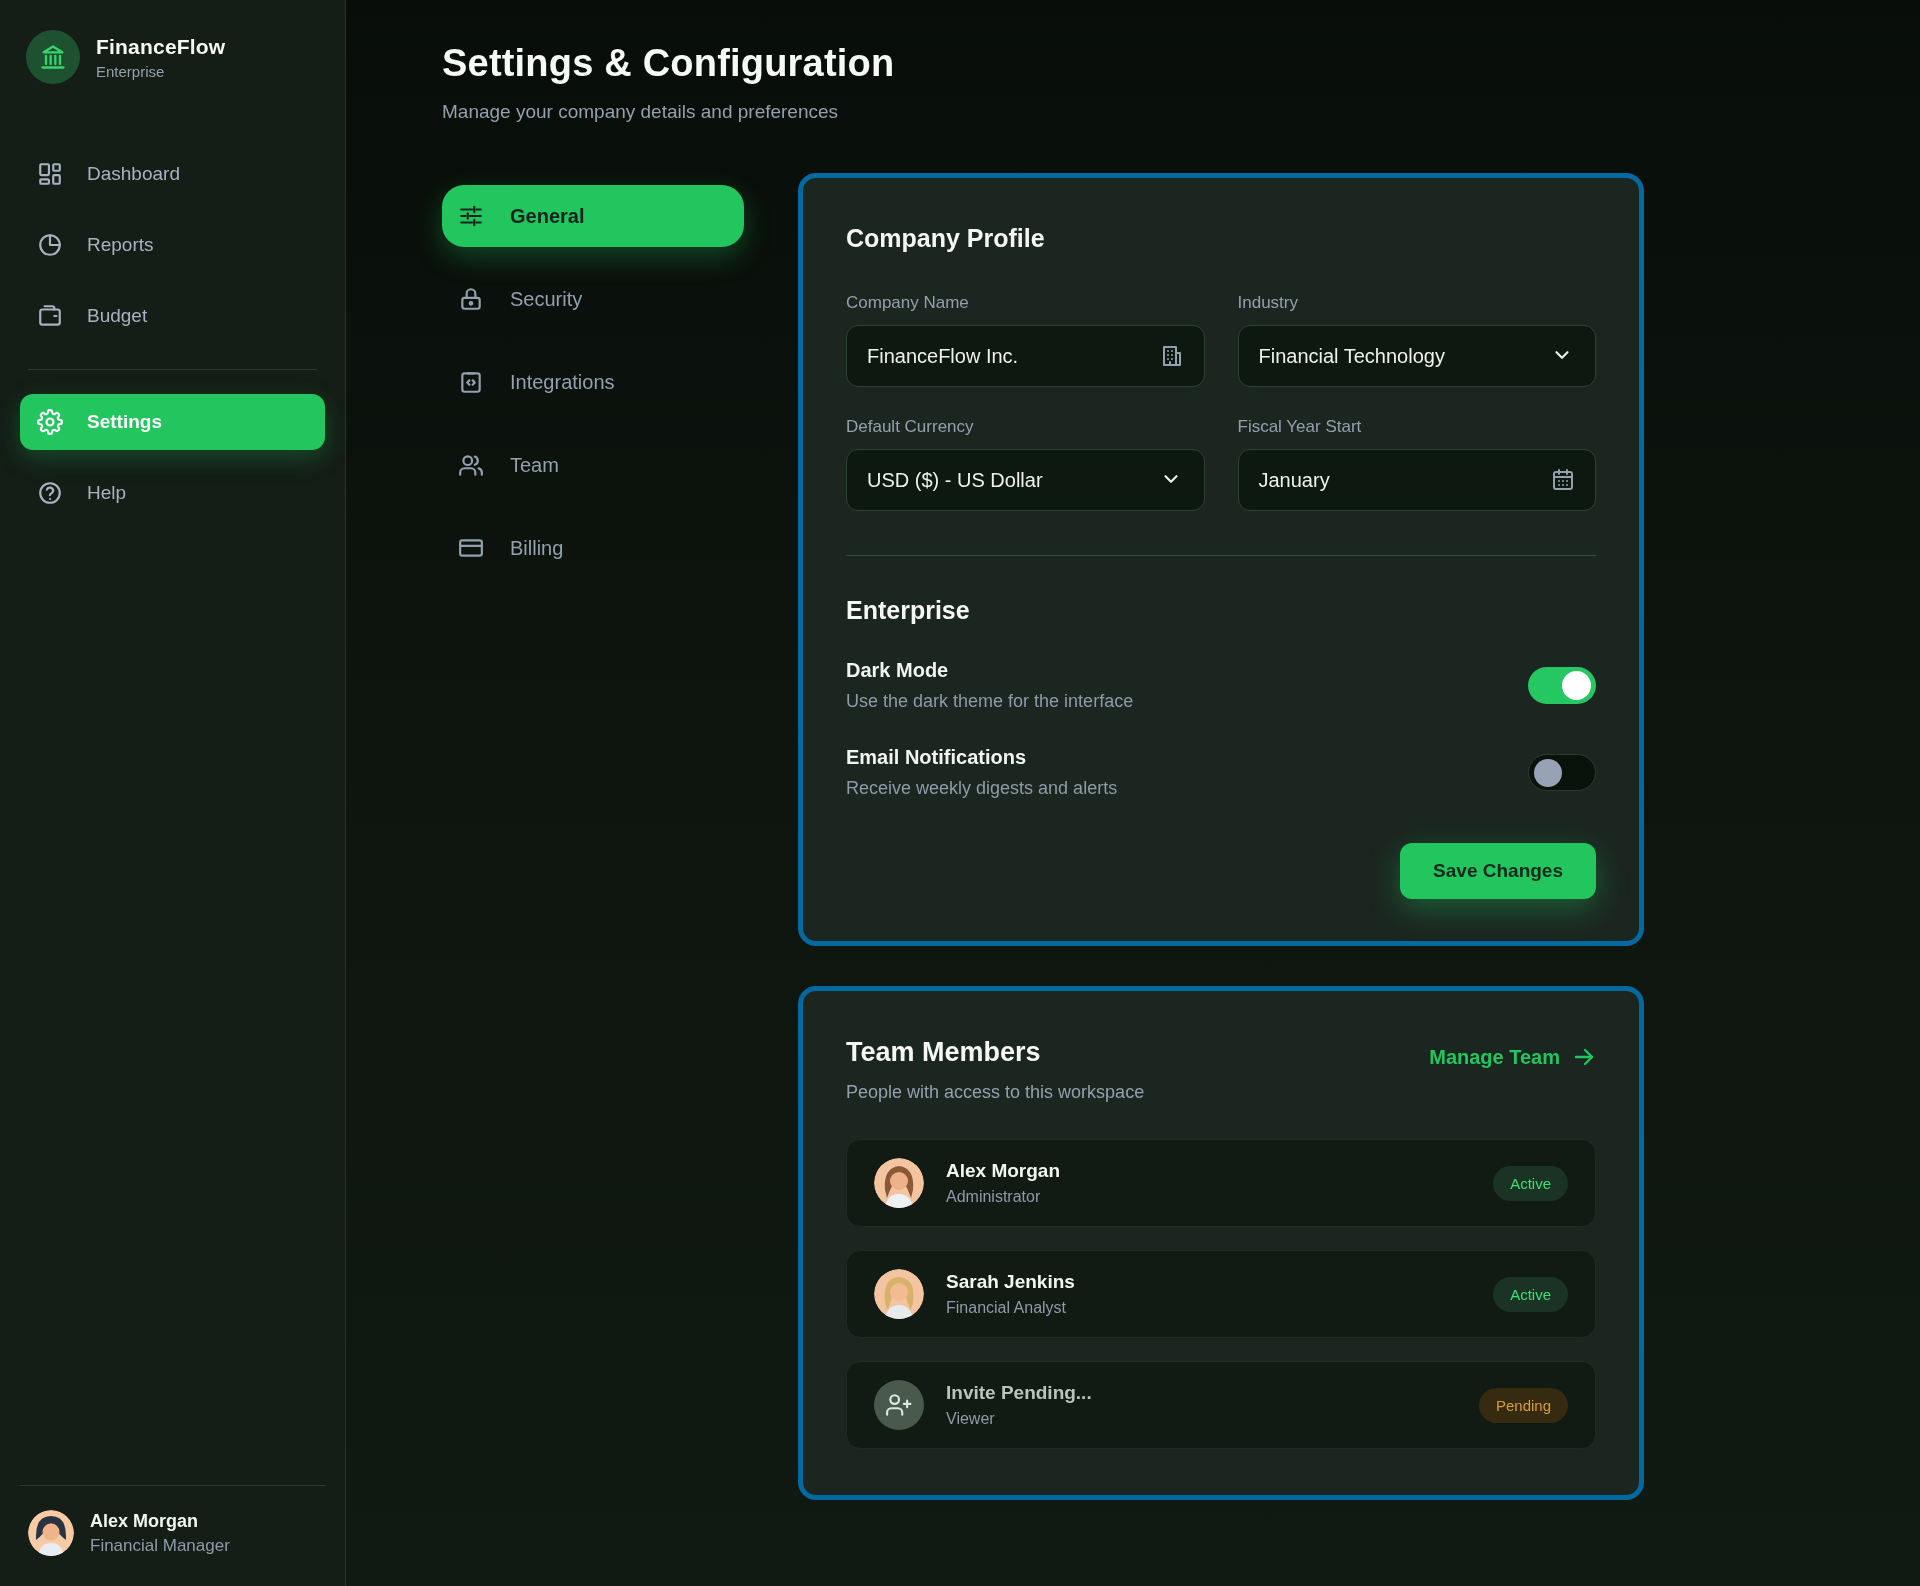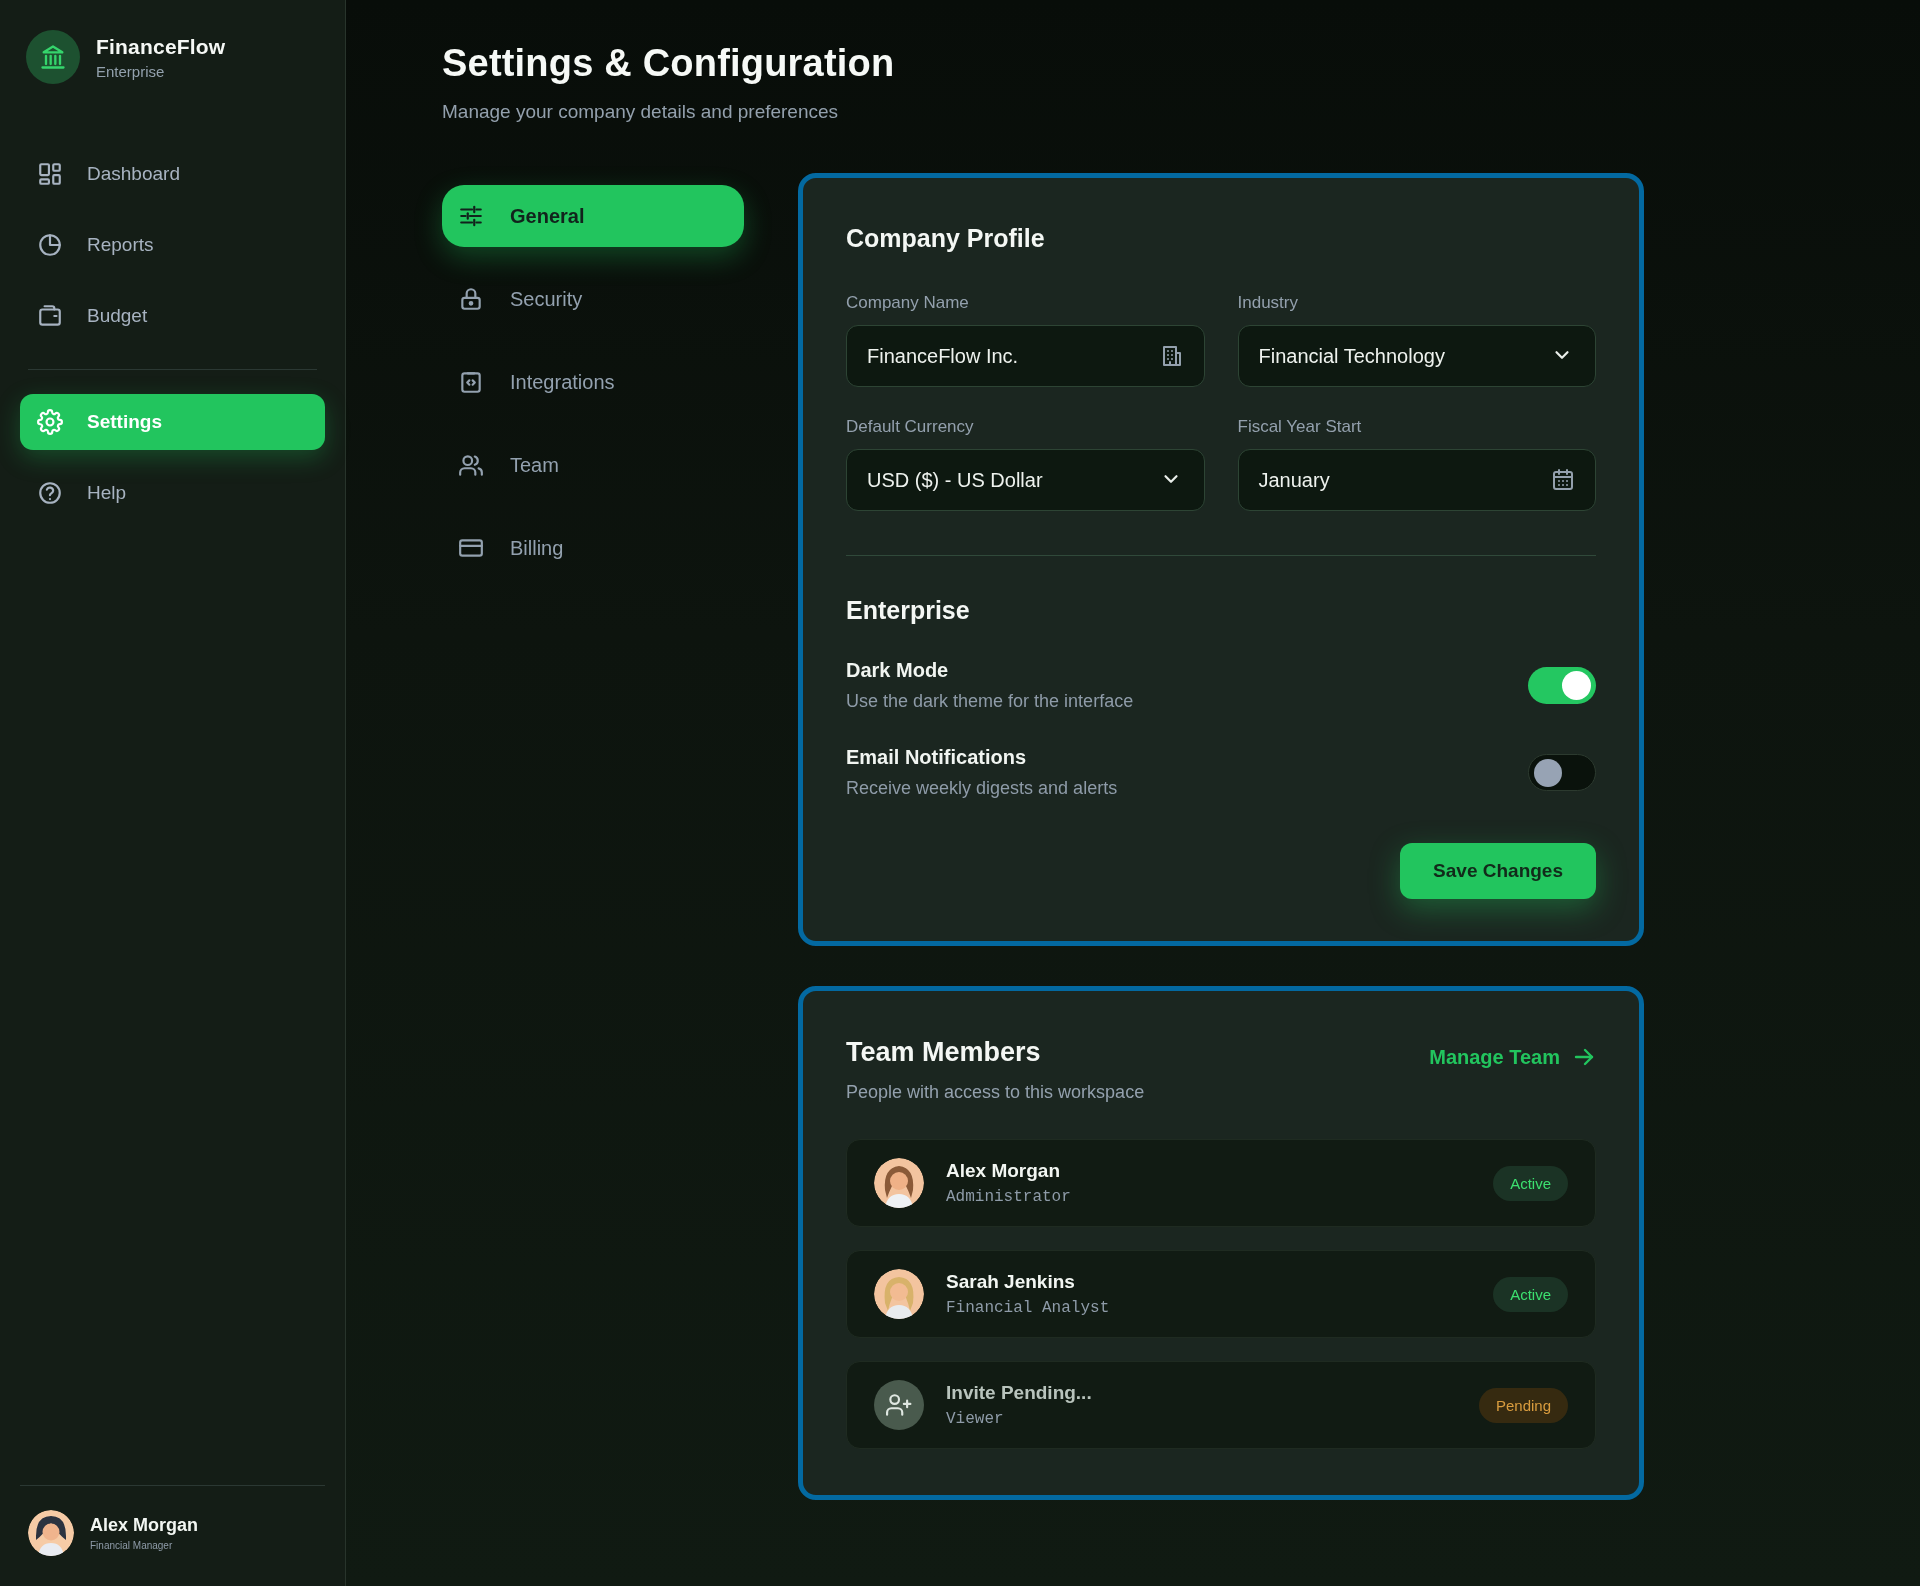--- a/index.html
+++ b/index.html
@@ -143,7 +143,7 @@
   }
   .member-name { font-size:19px; font-weight:bold; color:#f2f6f2; }
   .member-name.pendingname { color:#b9c4bd; }
-  .member-role { font-size:16px; color:#8e9ba8; margin-top:6px;font-family:Liberation Mono, monospace; }
+  .member-role { font-size:16px; color:#8e9ba8; margin-top:6px; }
   .badge {
     margin-left:auto; border-radius:999px;
     font-size:15px; padding:9px 17px; font-weight:normal;

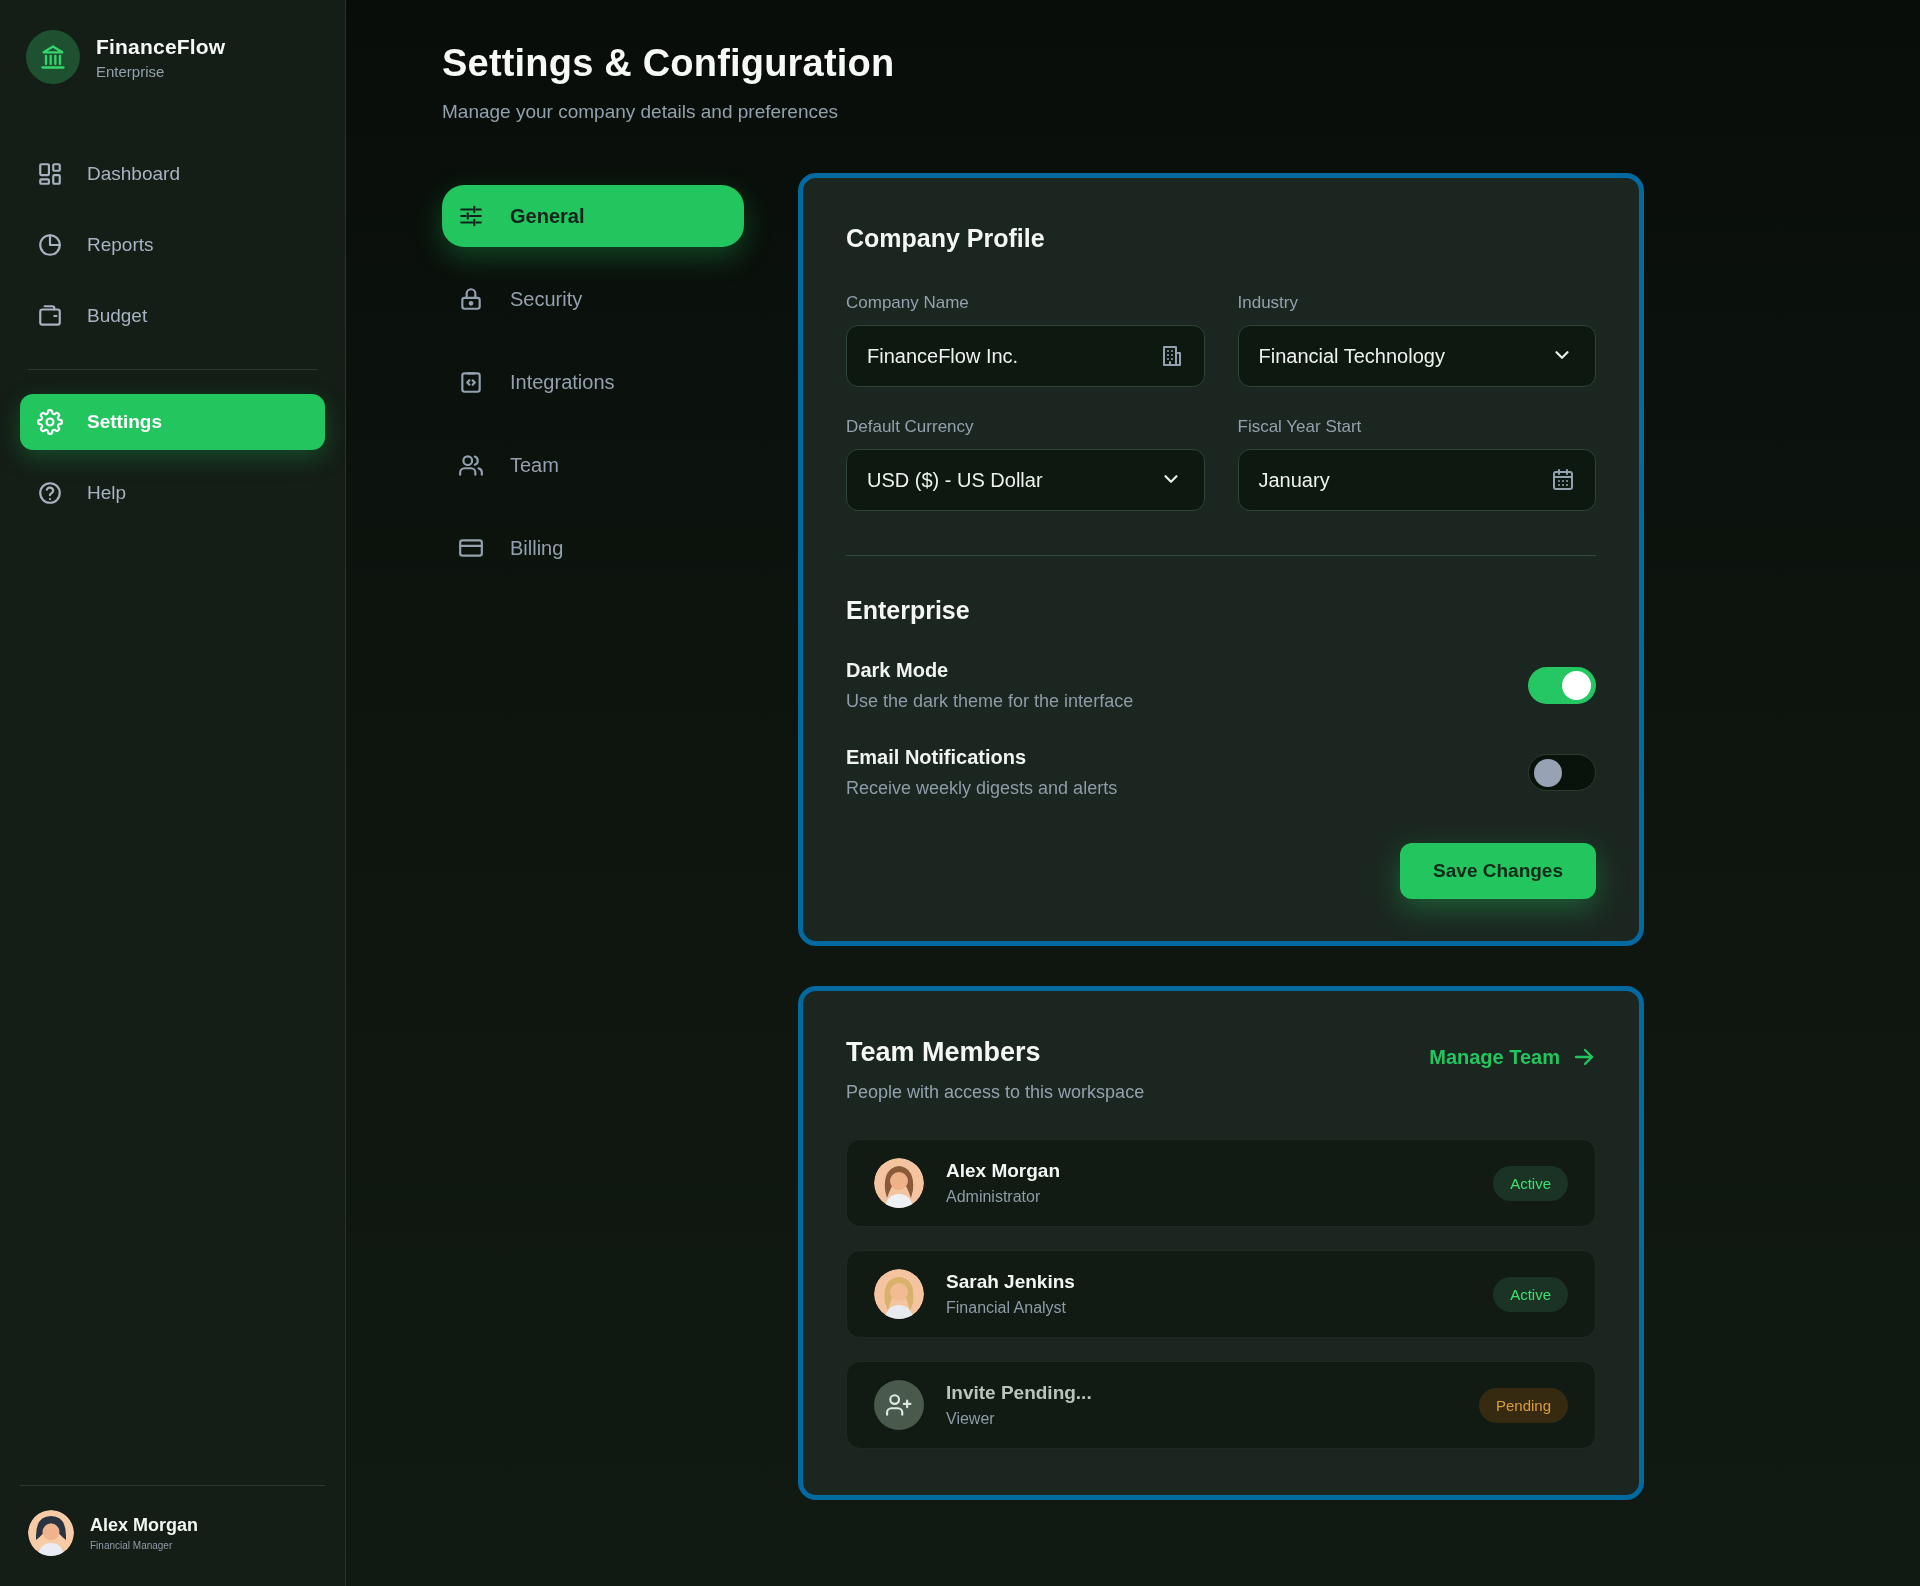--- a/index.html
+++ b/index.html
@@ -52,7 +52,7 @@
   }
   .avatar { border-radius:50%; overflow:hidden; flex:0 0 auto; display:block; }
   .profile-name { font-size:18px; font-weight:bold; color:#f2f6f2; }
-  .profile-role { font-size:10px; color:#8e9ba8; margin-top:4px; }
+  .profile-role { font-size:17px; color:#8e9ba8; margin-top:4px; }
 
   
   .main { flex:1; padding:42px 97px 0 96px; overflow:hidden; }

